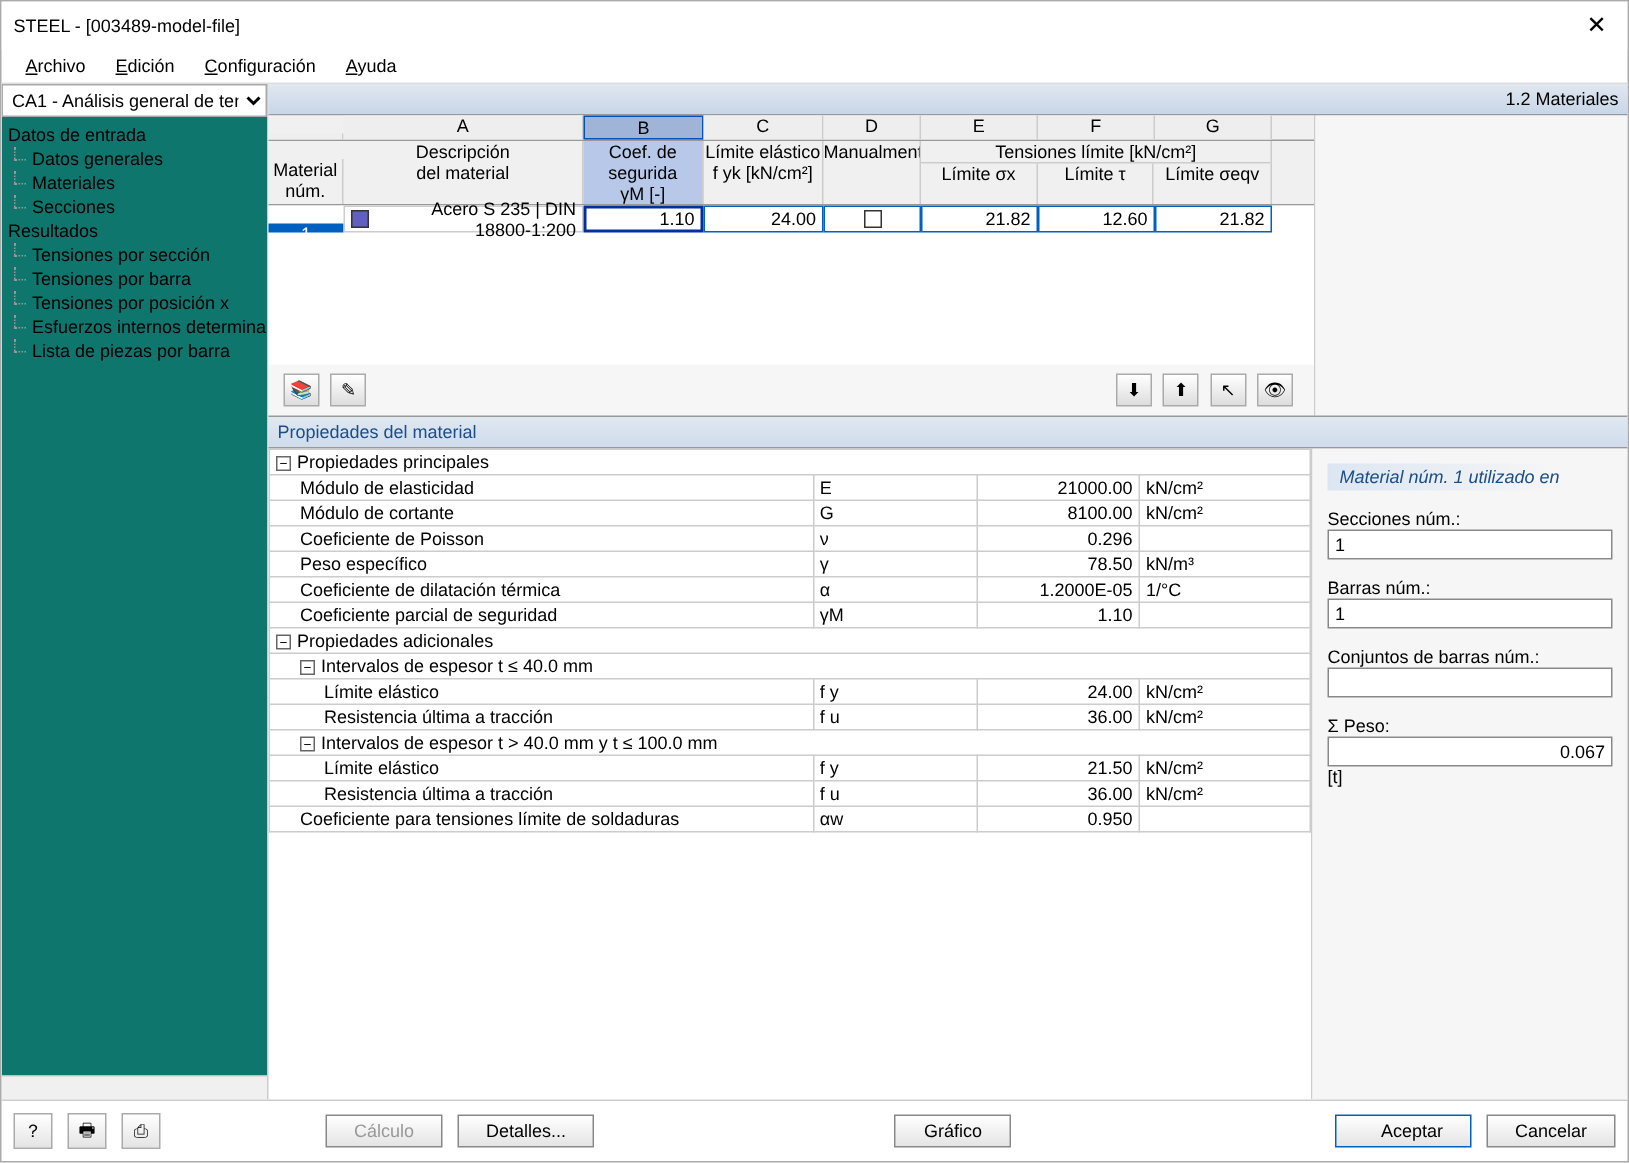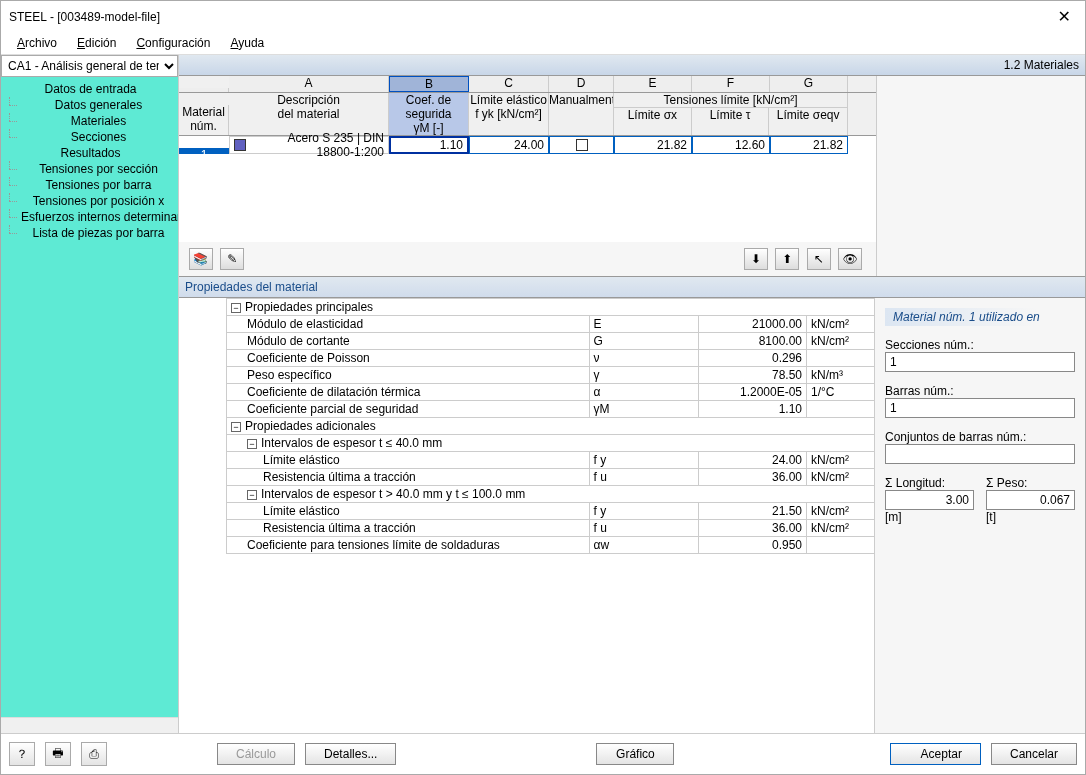--- a/index.html
+++ b/index.html
@@ -13,7 +13,7 @@
 .content { display: flex; flex: 1; overflow: hidden; }
 .leftpane { width: 178px; border-right: 1px solid #ccc; display: flex; flex-direction: column; }
 .leftpane select { width: 100%; border: 1px solid #aaa; background: #fff; padding: 2px; }
-.tree { flex: 1; background: #5eead4; padding: 4px 2px; overflow: auto; text-align: center; }
+.tree { flex: 1; background: #0f766e; padding: 4px 2px; overflow: auto; }
 .tree-node { white-space: nowrap; padding: 1px 0; }
 .tree-group { padding-left: 2px; }
 .tree-item { padding-left: 18px; position: relative; }

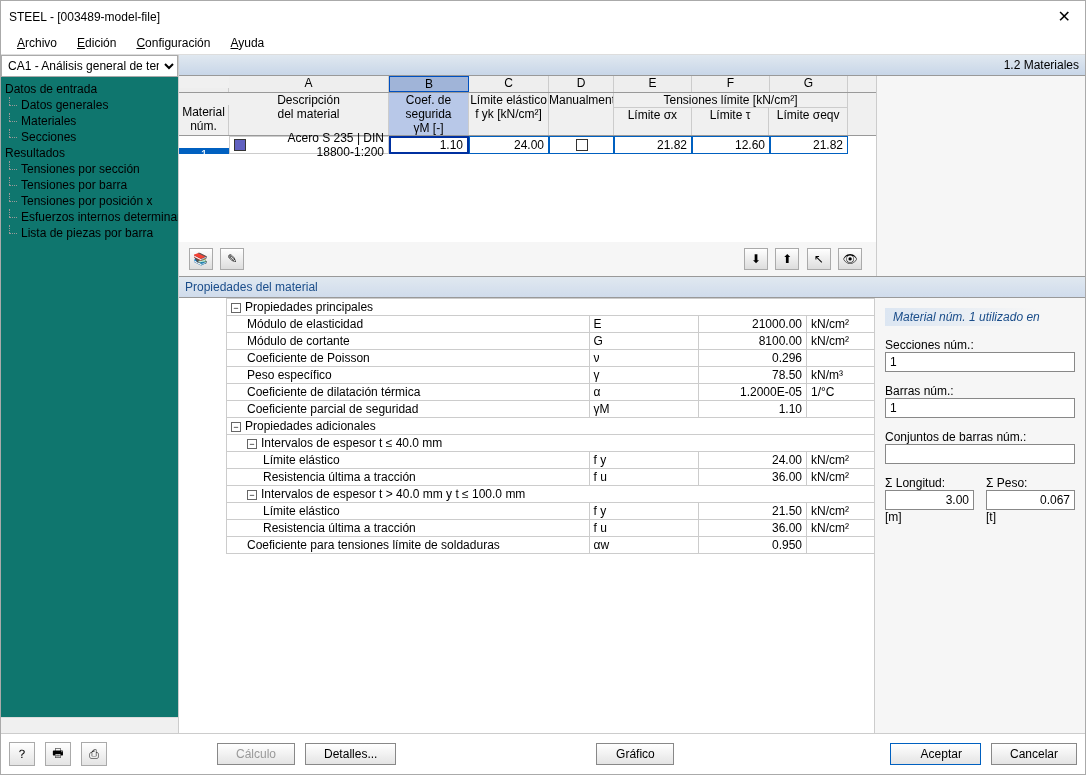--- a/index.html
+++ b/index.html
@@ -42,7 +42,7 @@
 .props-title { background: linear-gradient(#e0e8f0,#d0dceC); padding: 3px 6px; color: #1a4d8a; border-bottom: 1px solid #999; border-top: 1px solid #999; }
 .props-area { display: flex; flex: 1; overflow: hidden; }
 .props-grid { flex: 1; border-right: 1px solid #ccc; overflow: auto; }
-.props-grid table { border-collapse: collapse; width: 100%; margin-left: 47px; }
+.props-grid table { border-collapse: collapse; width: 100%; }
 .props-grid td { border: 1px solid #ccc; padding: 1px 4px; height: 16px; white-space: nowrap; overflow: hidden; }
 .pg-lbl { width: 350px; } .pg-sym { width: 106px; } .pg-val { width: 104px; text-align: right; } .pg-unit { width: 110px; }
 .pg-group td { background: #fff; font-weight: normal; }

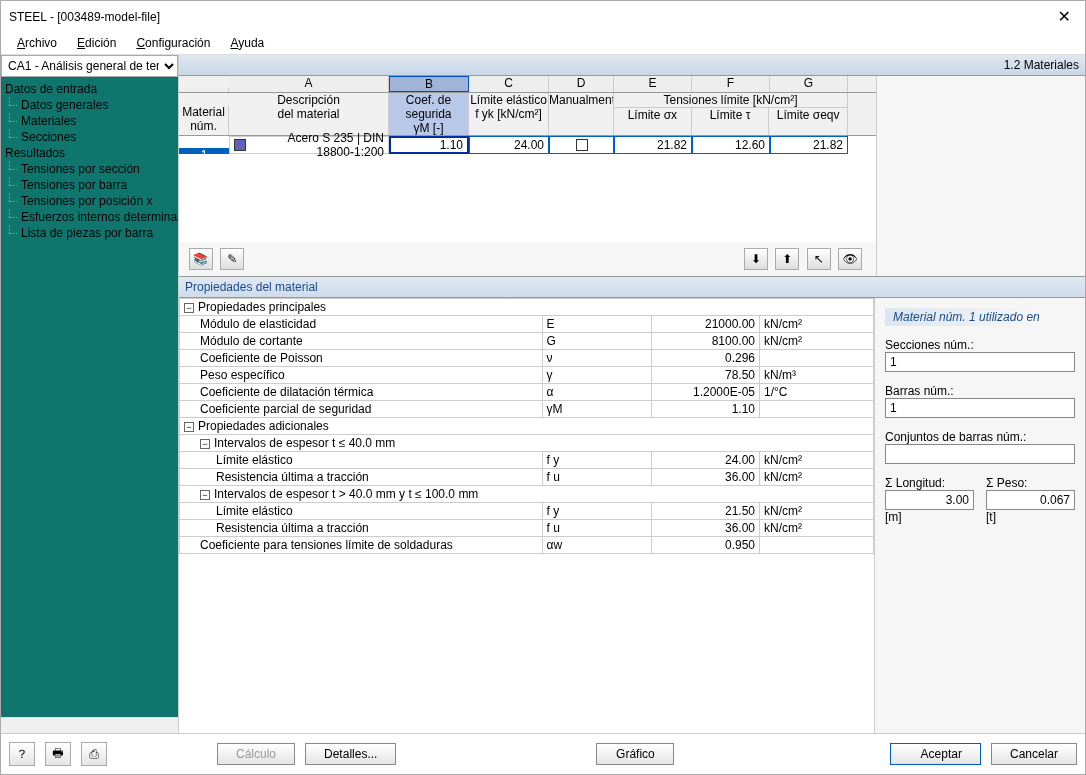--- a/index.html
+++ b/index.html
@@ -268,10 +268,6 @@
         </div>
         <div class="sumrow">
           <div>
-            <div>Σ Longitud:</div>
-            <input type="text" value="3.00" style=""> <span>[m]</span>
-          </div>
-          <div>
             <div>Σ Peso:</div>
             <input type="text" value="0.067" style=""> <span>[t]</span>
           </div>

